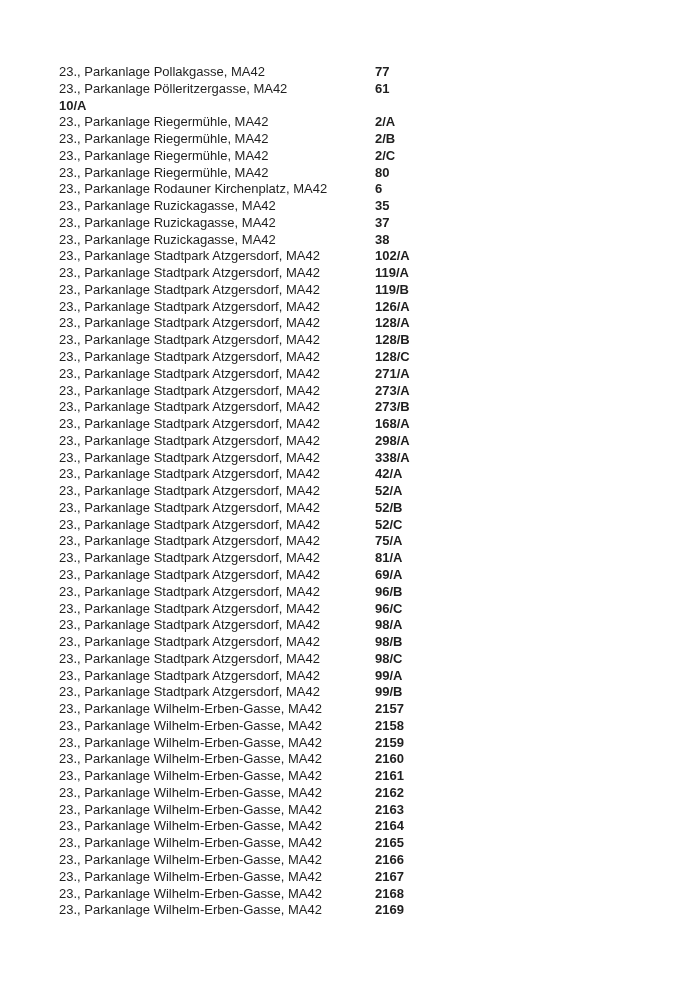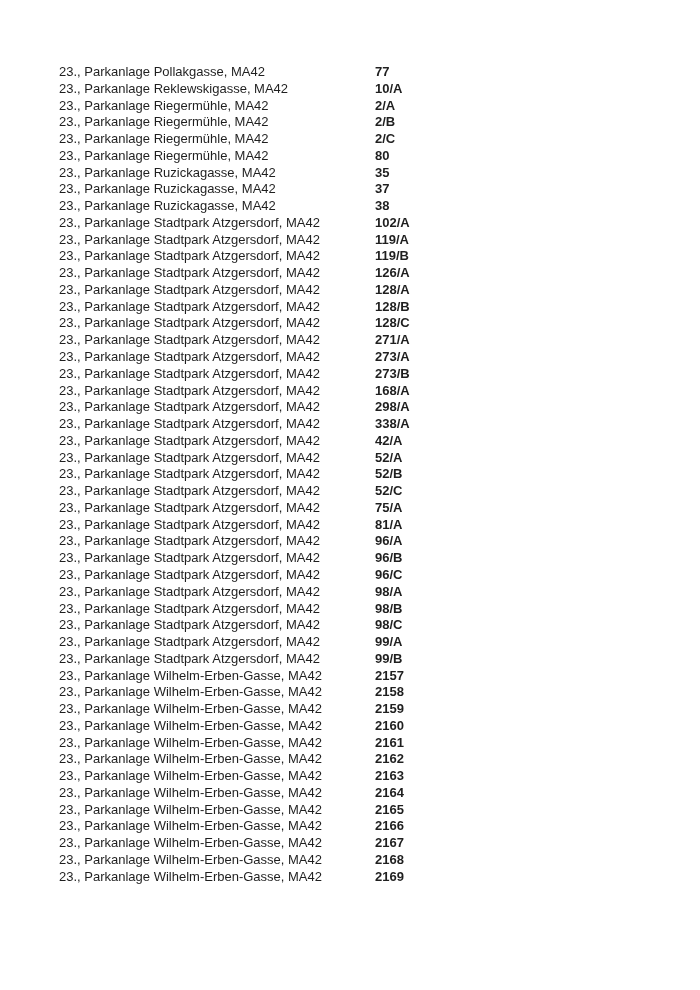--- a/index.html
+++ b/index.html
@@ -43,6 +43,10 @@
     <span class="code-col">77</span>
   </div>
 
+  <div class="row">
+    <span class="name-col">23., Parkanlage Pölleritzergasse, MA42</span>
+    <span class="code-col">61</span>
+  </div>
 
   <div class="row">
     <span class="name-col">23., Parkanlage Reklewskigasse, MA42</span>

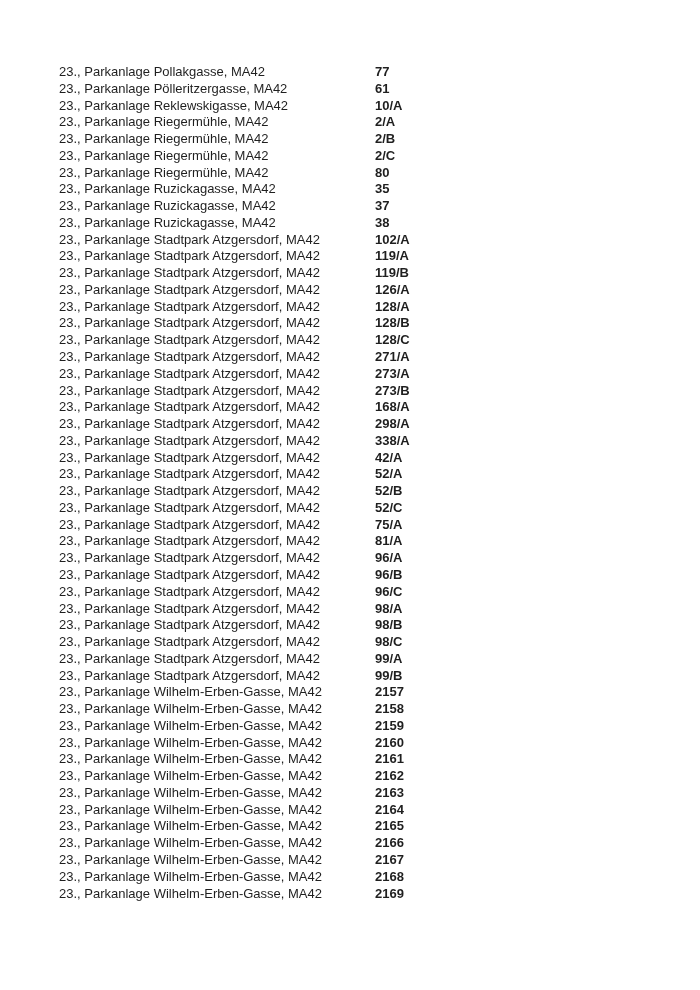--- a/index.html
+++ b/index.html
@@ -49,7 +49,6 @@
   </div>
 
   <div class="row">
-    <span class="name-col">23., Parkanlage Reklewskigasse, MA42</span>
     <span class="code-col">10/A</span>
   </div>
 

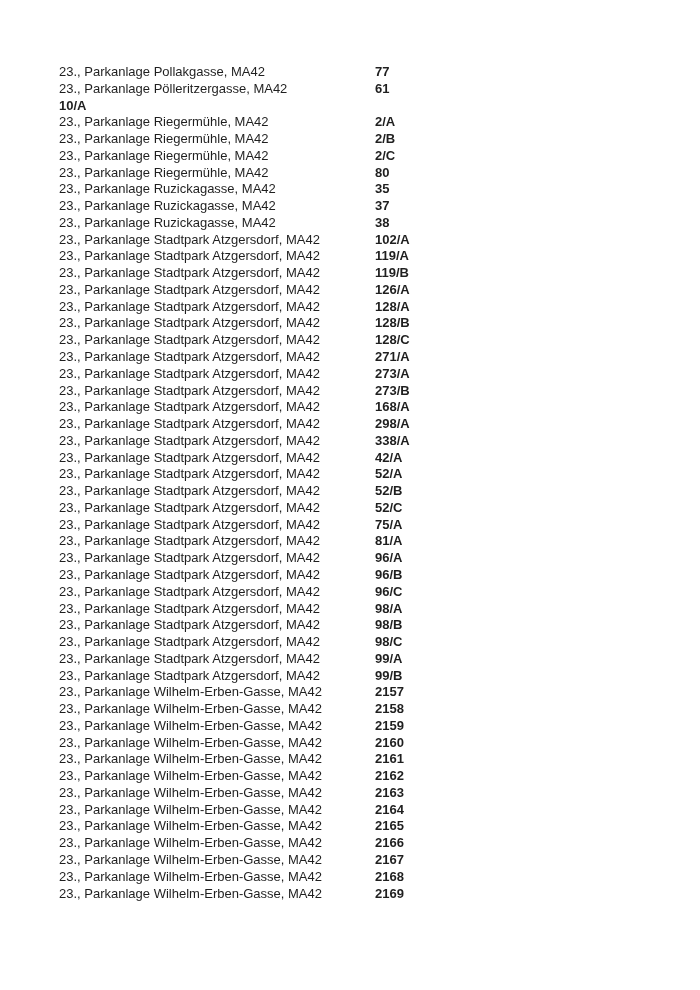--- a/index.html
+++ b/index.html
@@ -72,6 +72,10 @@
     <span class="code-col">80</span>
   </div>
 
+  <div class="row">
+    <span class="name-col">23., Parkanlage Rodauner Kirchenplatz, MA42</span>
+    <span class="code-col">6</span>
+  </div>
 
   <div class="row">
     <span class="name-col">23., Parkanlage Ruzickagasse, MA42</span>

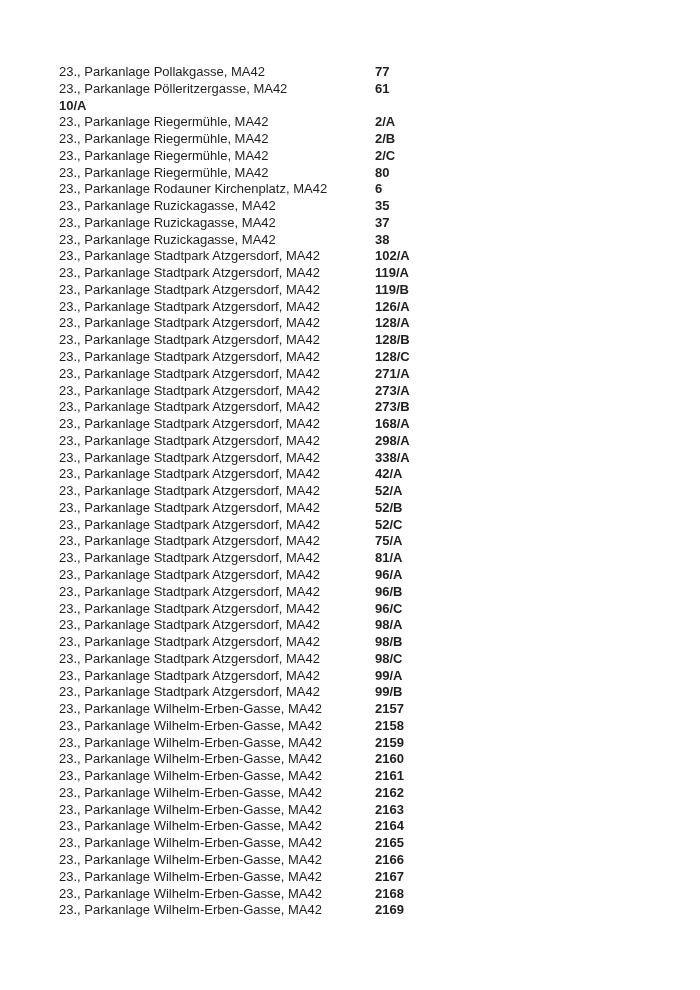--- a/index.html
+++ b/index.html
@@ -189,7 +189,7 @@
 
   <div class="row">
     <span class="name-col">23., Parkanlage Stadtpark Atzgersdorf, MA42</span>
-    <span class="code-col">96/A</span>
+    <span class="code-col">69/A</span>
   </div>
 
   <div class="row">

